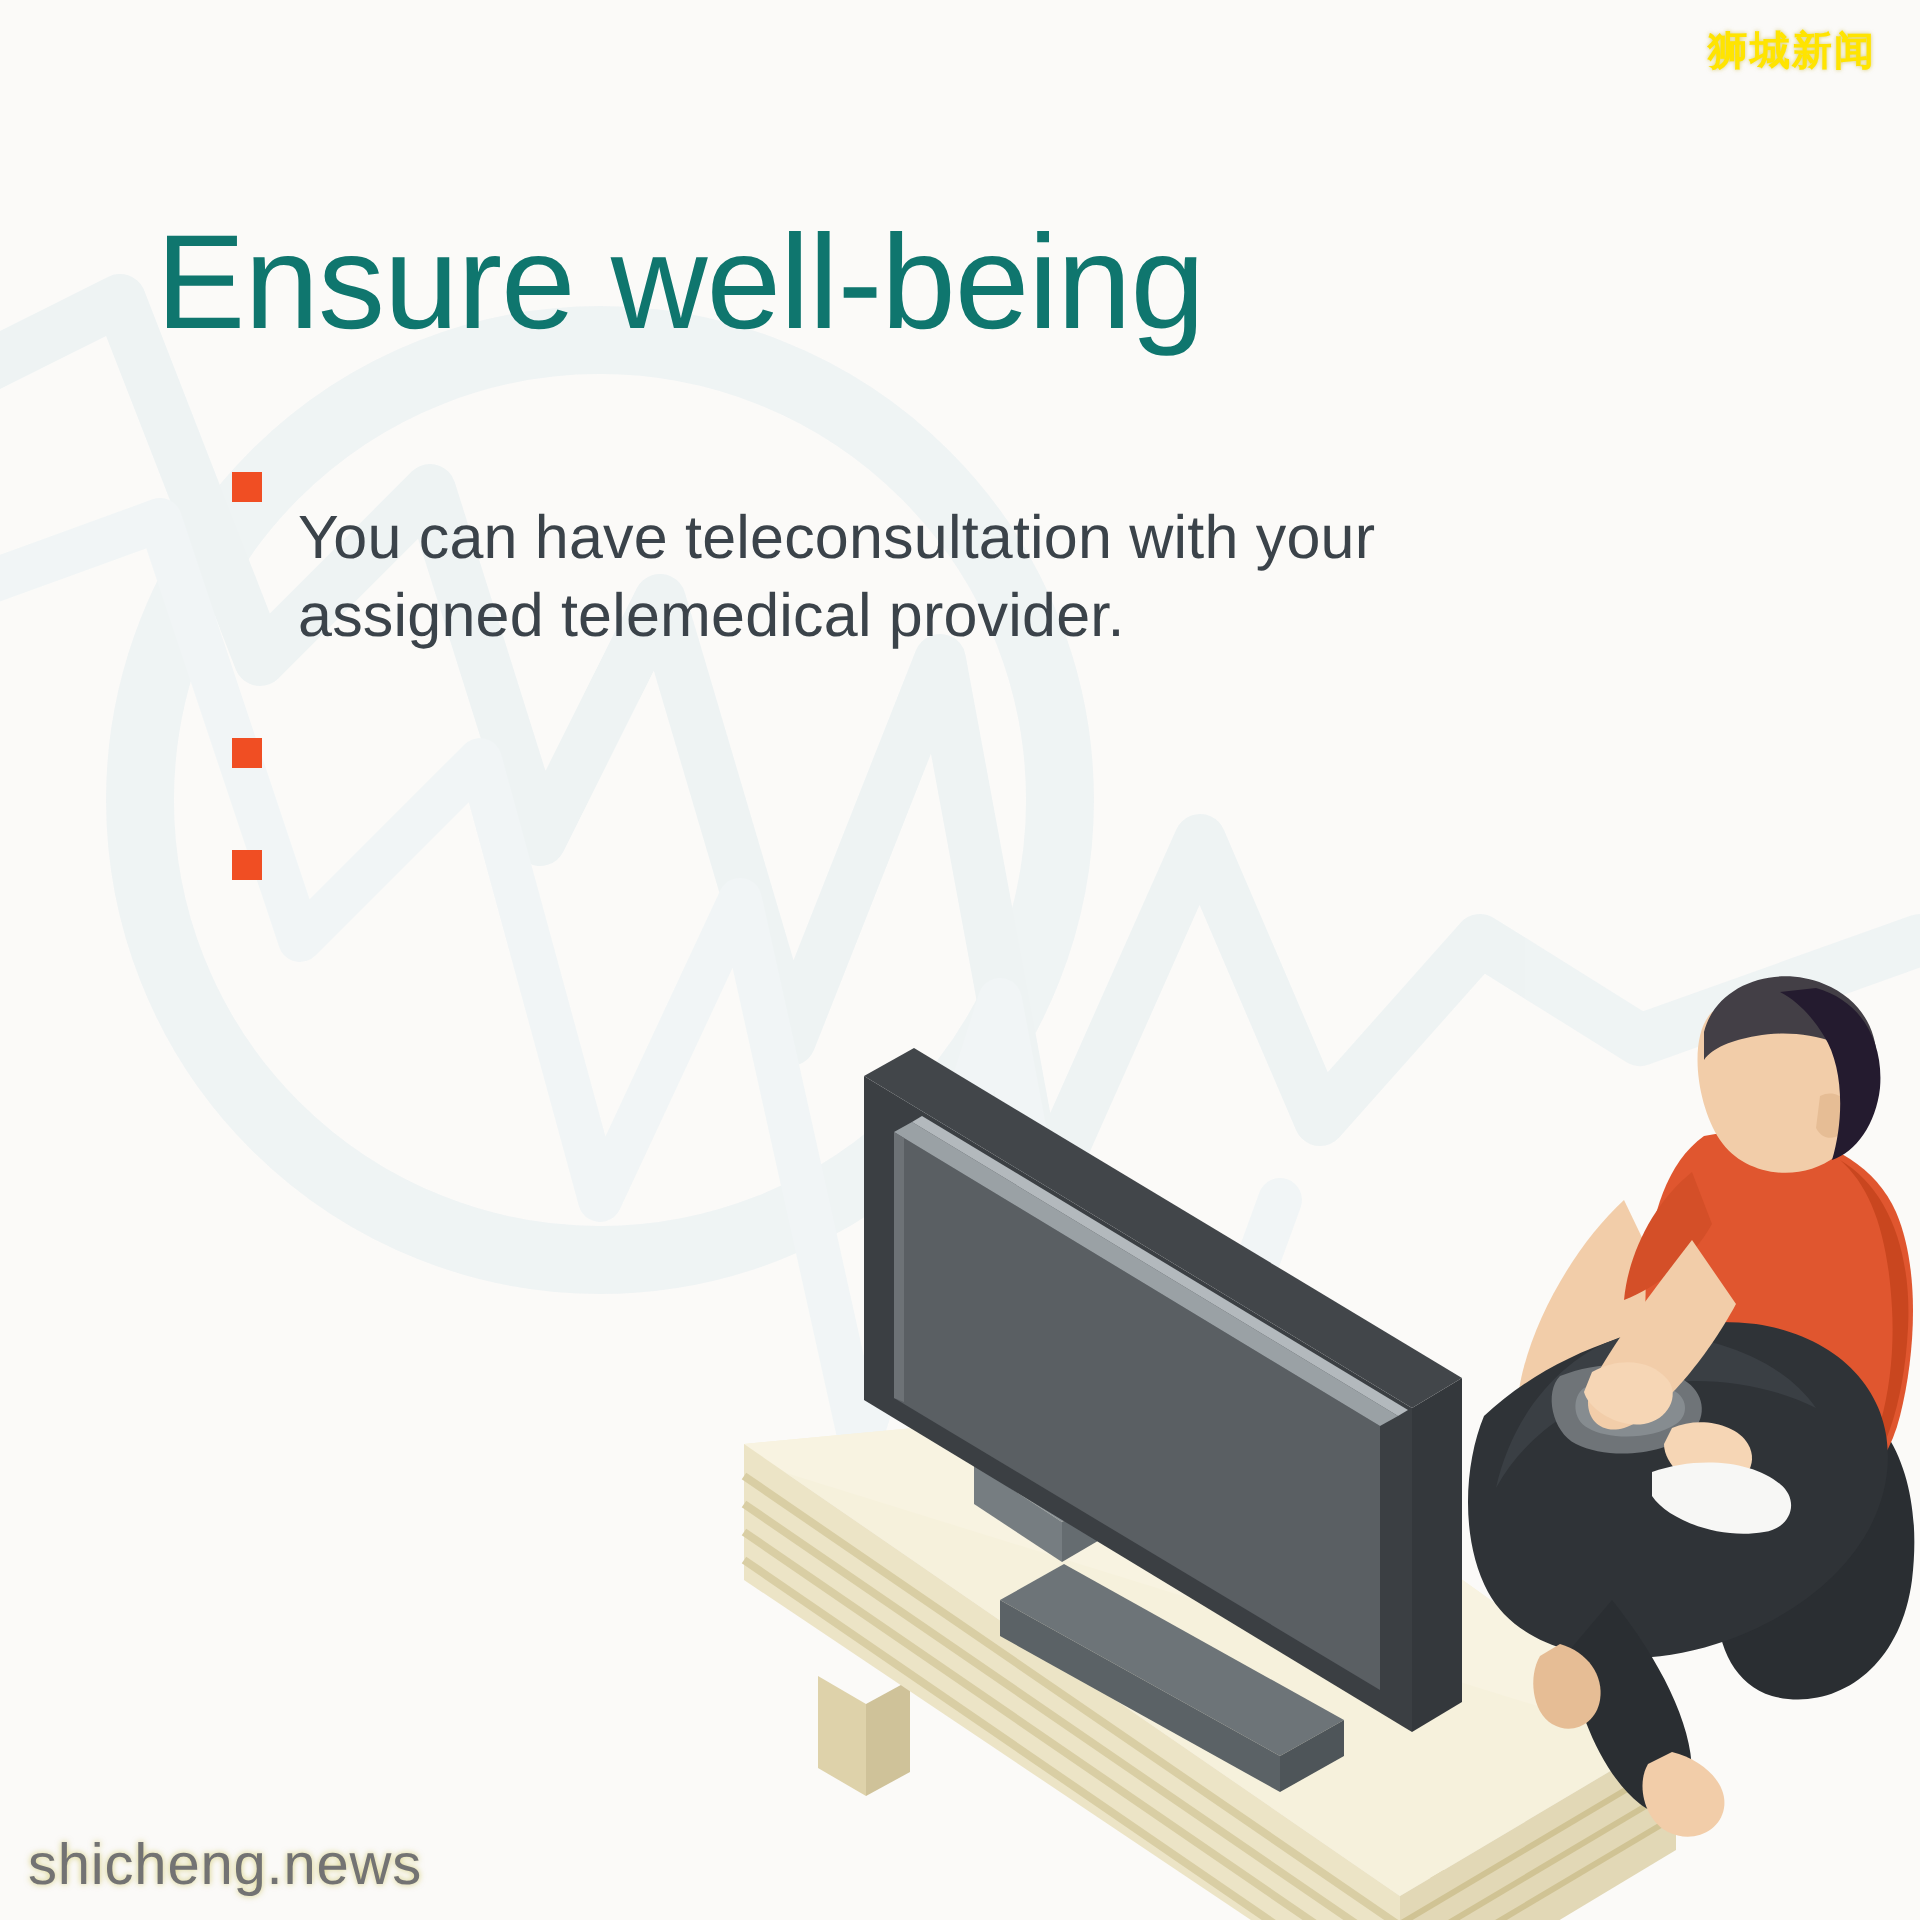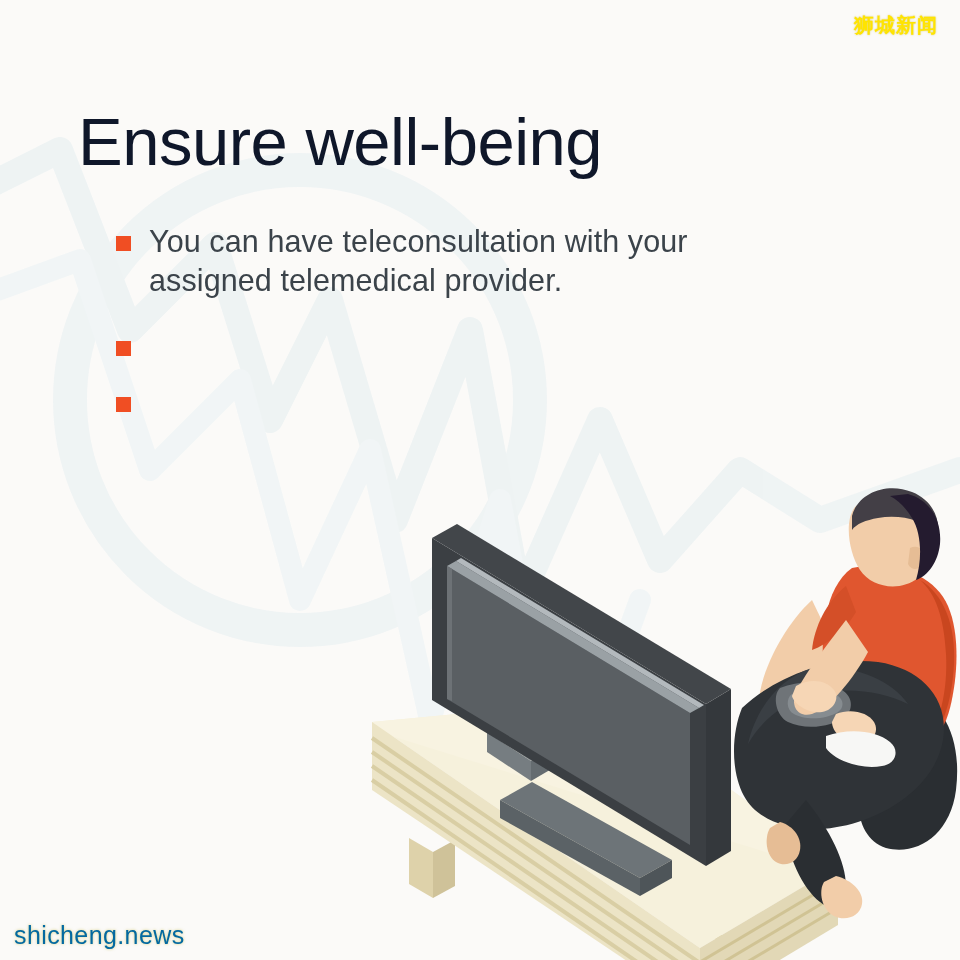--- a/index.html
+++ b/index.html
@@ -33,7 +33,7 @@
     line-height: 1.0;
     font-weight: 400;
     letter-spacing: -0.5px;
-    color: #0f172a;
+    color: #0f766e;
     white-space: nowrap;
   }
 

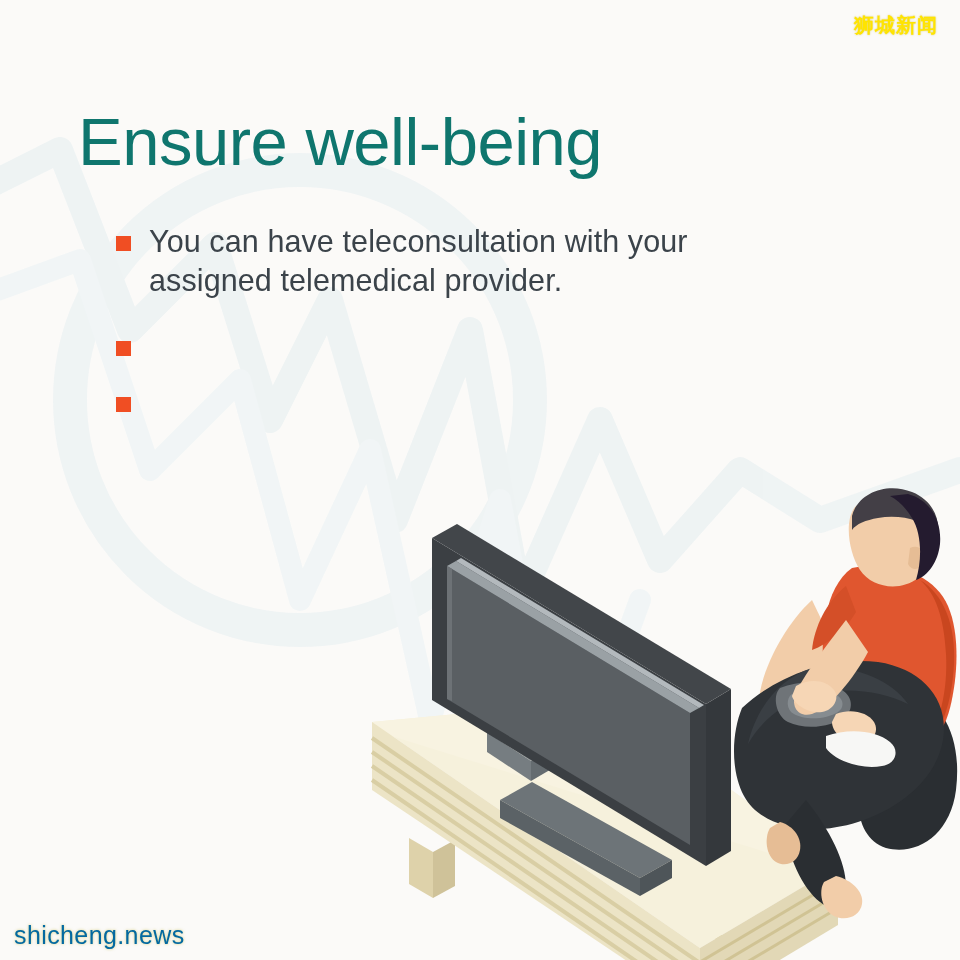--- a/index.html
+++ b/index.html
@@ -64,6 +64,7 @@
     font-weight: 400;
     letter-spacing: 0.1px;
     white-space: pre-line;
+    margin-top: 28px;
   }
 
   

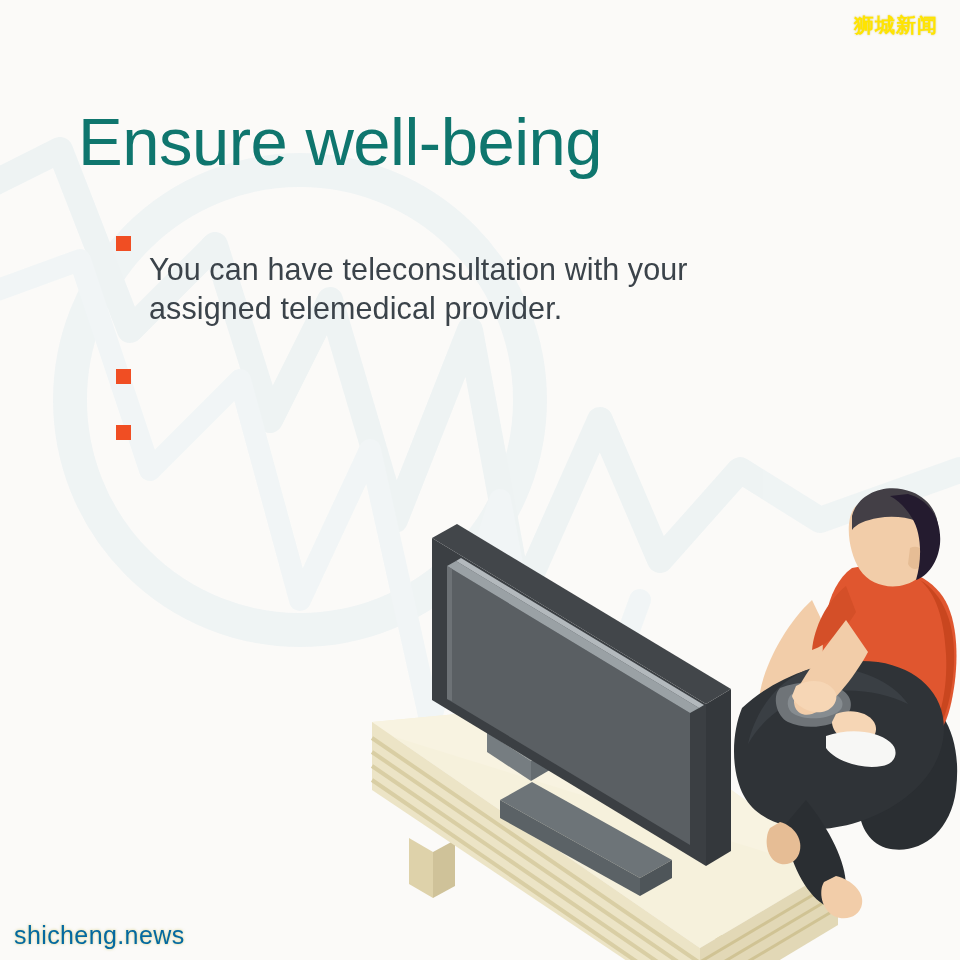--- a/index.html
+++ b/index.html
@@ -92,9 +92,9 @@
     position: absolute;
     left: 14px;
     bottom: 10px;
-    font-size: 25px;
+    font-size: 29px;
     font-weight: 400;
-    color: #0369a1;
+    color: #737373;
     letter-spacing: 0.4px;
     text-shadow: 0 0 3px rgba(180,165,0,.5);
   }

